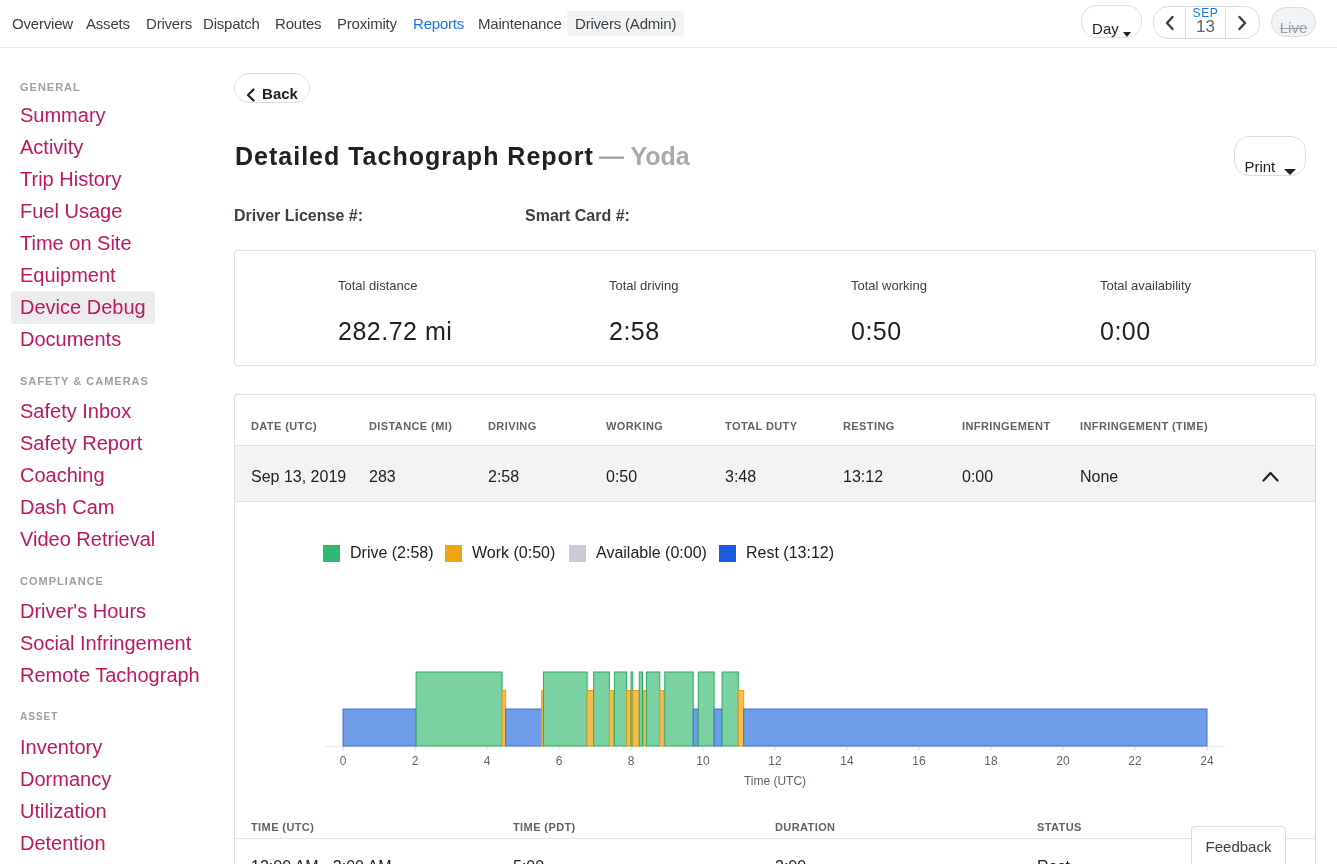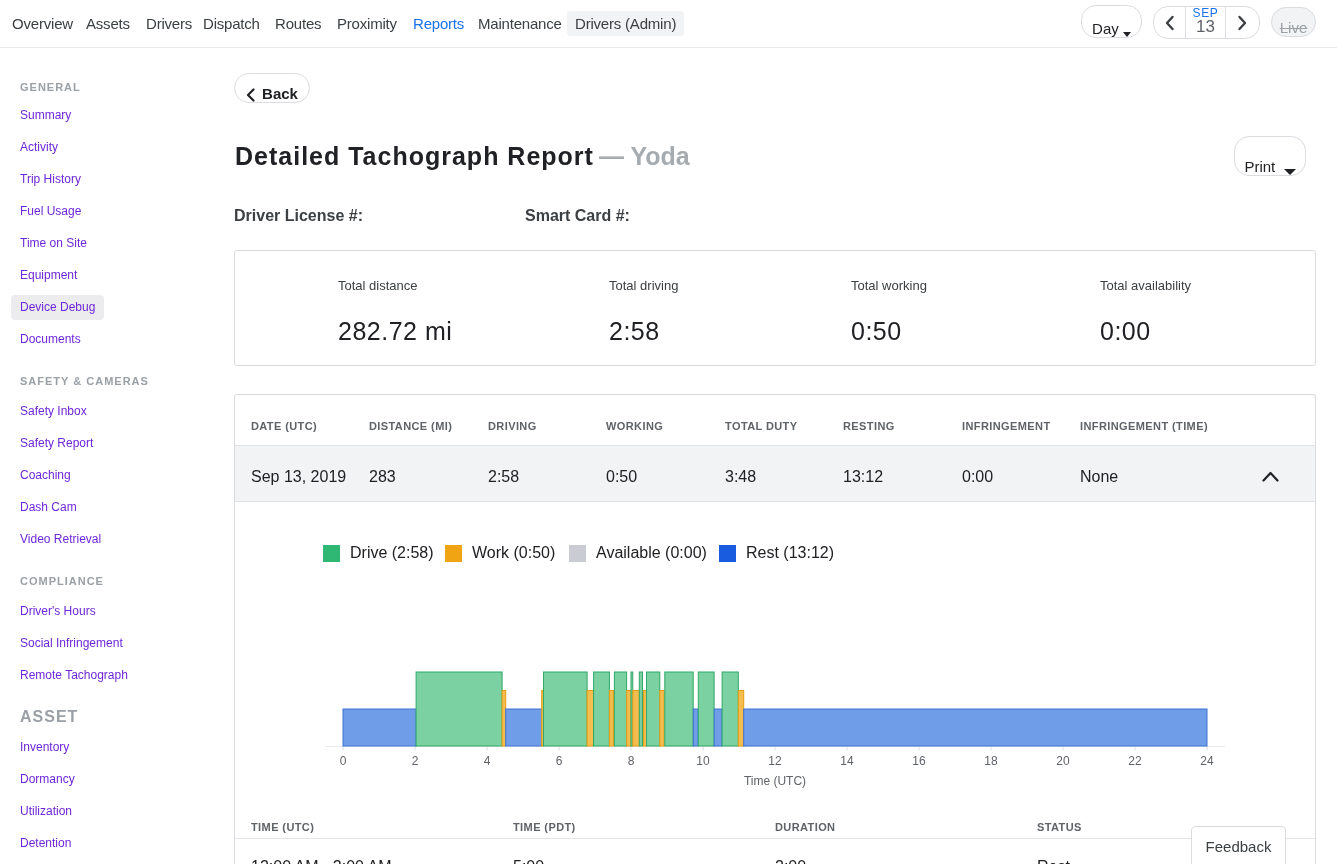--- a/index.html
+++ b/index.html
@@ -78,7 +78,7 @@
 <div class="si">Detention</div>
 </div>
 </div>
-<style>.si{height:32px;line-height:32px;font-size:12px;color:#6d28d9;white-space:nowrap}</style>
+<style>.si{height:32px;line-height:32px;font-size:20px;color:#be185d;white-space:nowrap}</style>
 
 <div class="btn abs" style="left:234px;top:73px;width:76px;height:30px;font-weight:bold;font-size:15px">
 <svg width="9" height="14" viewBox="0 0 9 14" style="margin-right:7px">

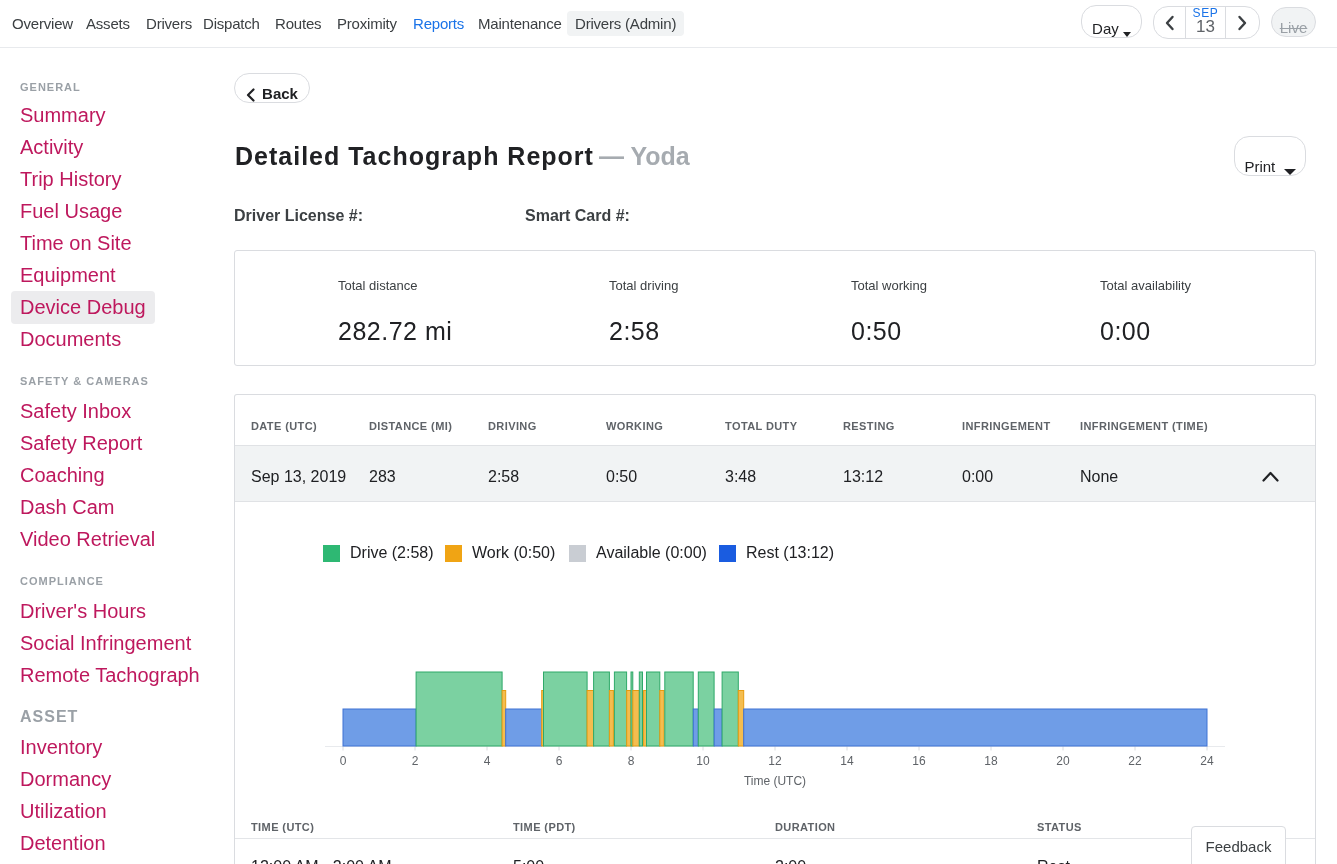--- a/index.html
+++ b/index.html
@@ -71,7 +71,7 @@
 <div class="si" style="margin-top:4px">Driver's Hours</div>
 <div class="si">Social Infringement</div>
 <div class="si">Remote Tachograph</div>
-<div style="height:20px;margin-top:16px;font-size:16px;font-weight:bold;color:#9aa0a6;letter-spacing:1px;line-height:20px">ASSET</div>
+<div style="height:20px;margin-top:16px;font-size:10px;font-weight:bold;color:#9aa0a6;letter-spacing:1px;line-height:20px">ASSET</div>
 <div class="si" style="margin-top:4px">Inventory</div>
 <div class="si">Dormancy</div>
 <div class="si">Utilization</div>

